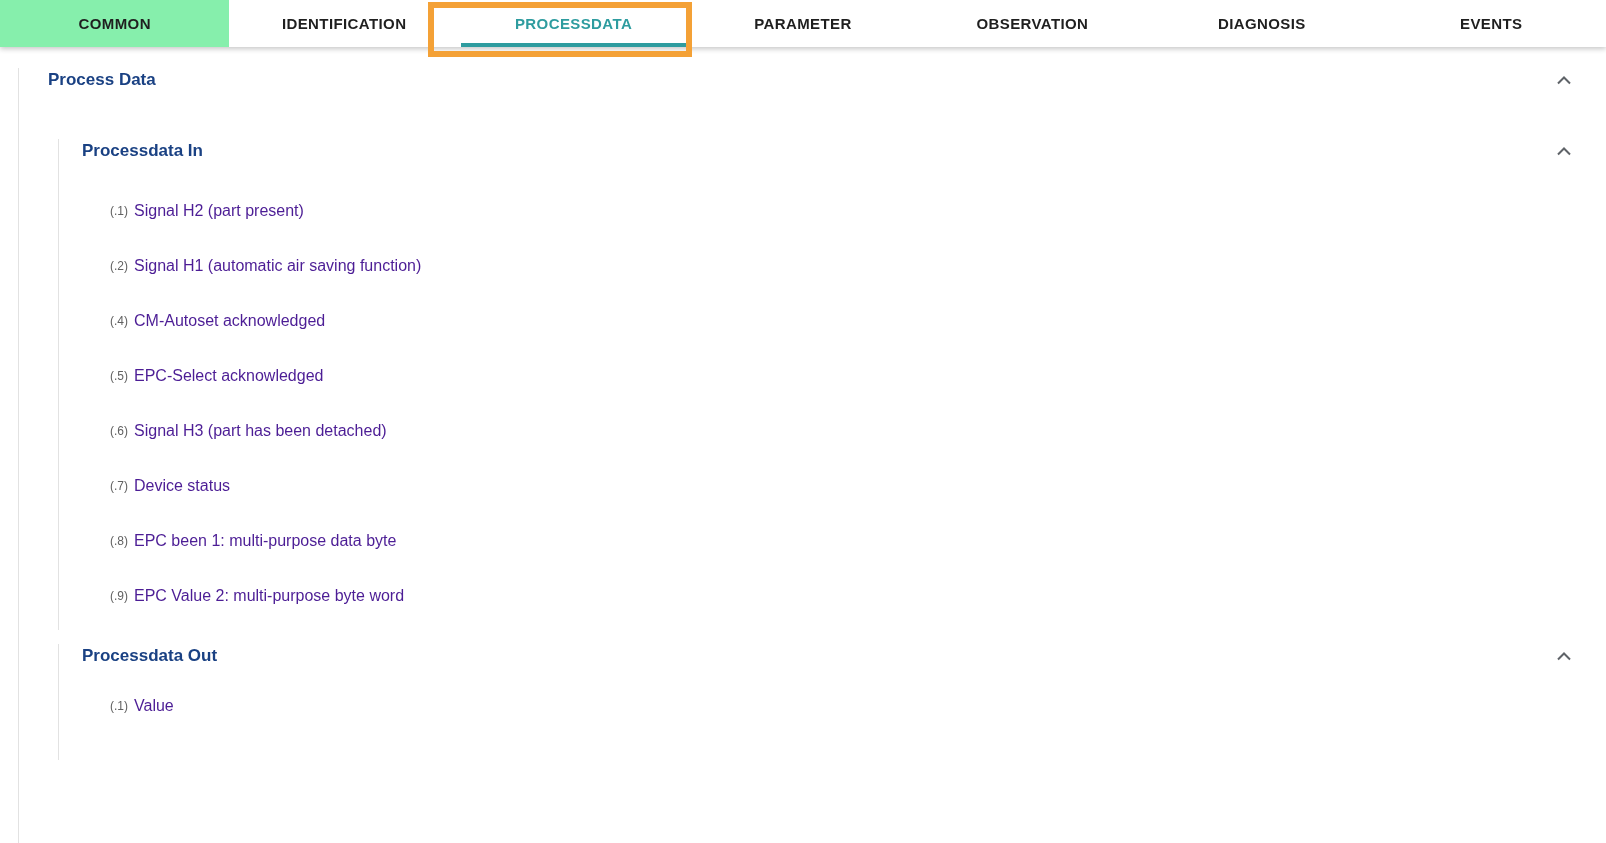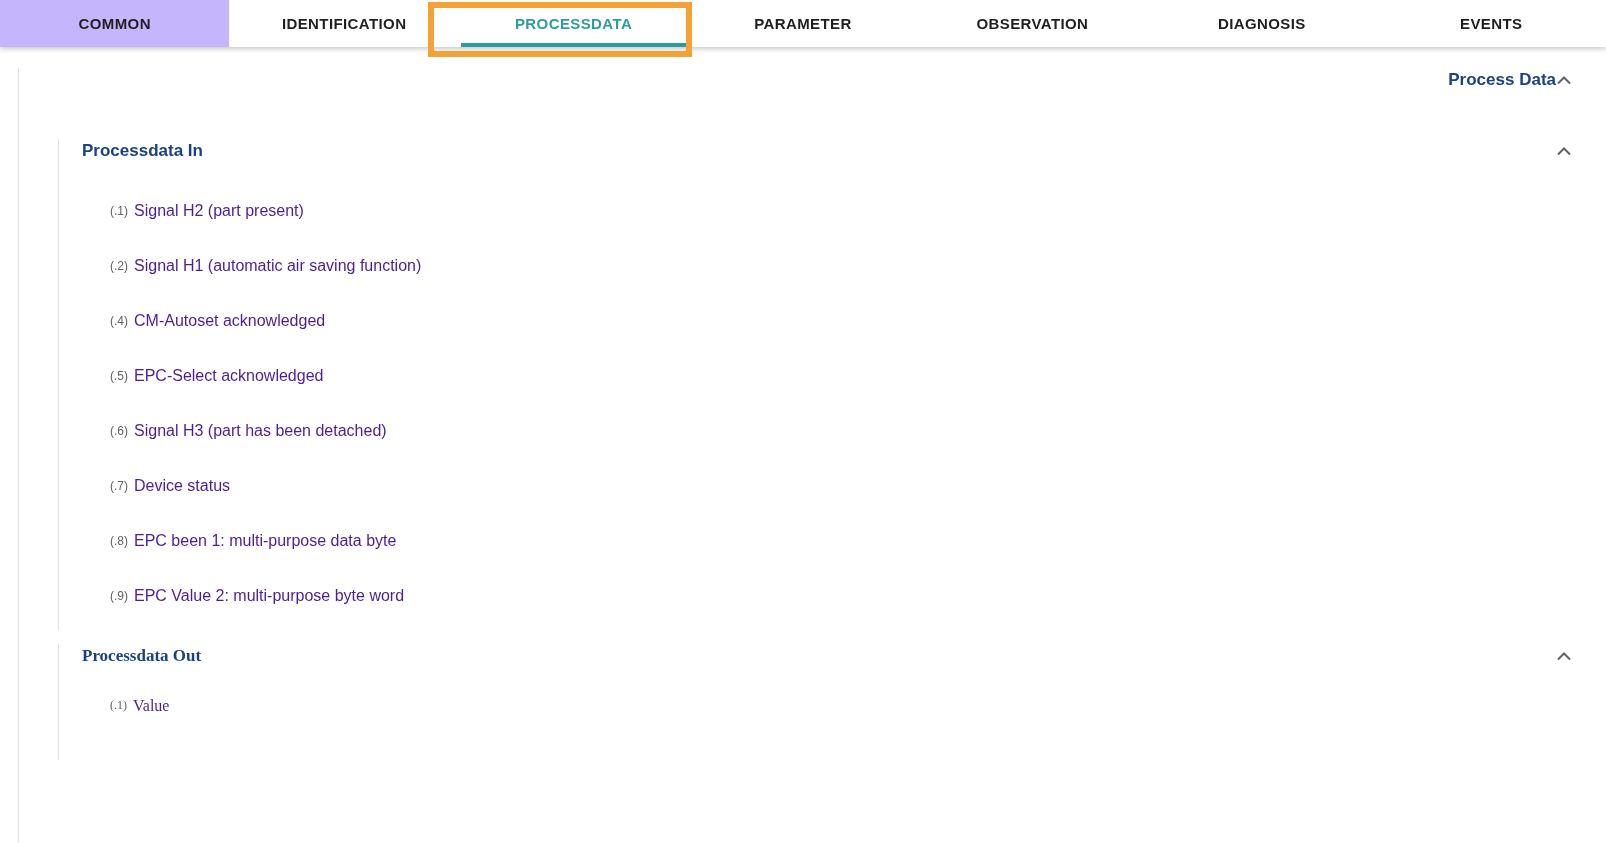--- a/index.html
+++ b/index.html
@@ -34,7 +34,7 @@
     position:relative;
     user-select:none;
   }
-  .tab.first { background:#c4b5fd; }
+  .tab.first { background:#86efac; }
   .tab.active { color:var(--accent, #2E9C9F);text-align:right; }
   .tab.active::after {
     content:"";

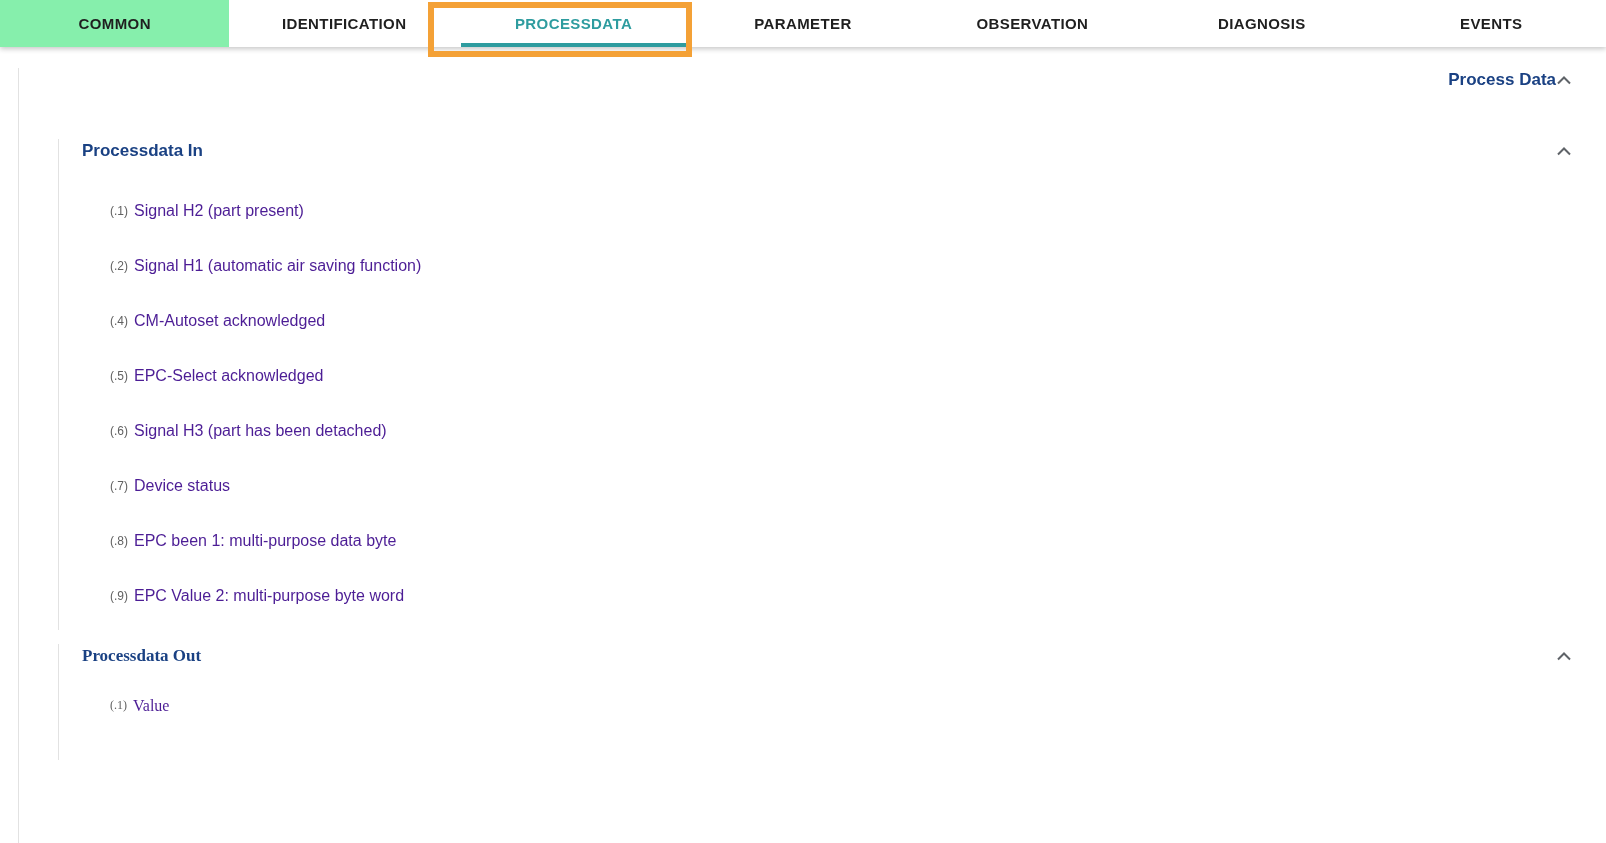--- a/index.html
+++ b/index.html
@@ -80,7 +80,7 @@
     font-weight:700;
     color:var(--navy, #1A4183);
   }
-  .outer-section > .section-header { margin-top:18px;justify-content:flex-end; }
+  .outer-section > .section-header { margin-top:18px; }
 
   .group {
     margin-left:10px;

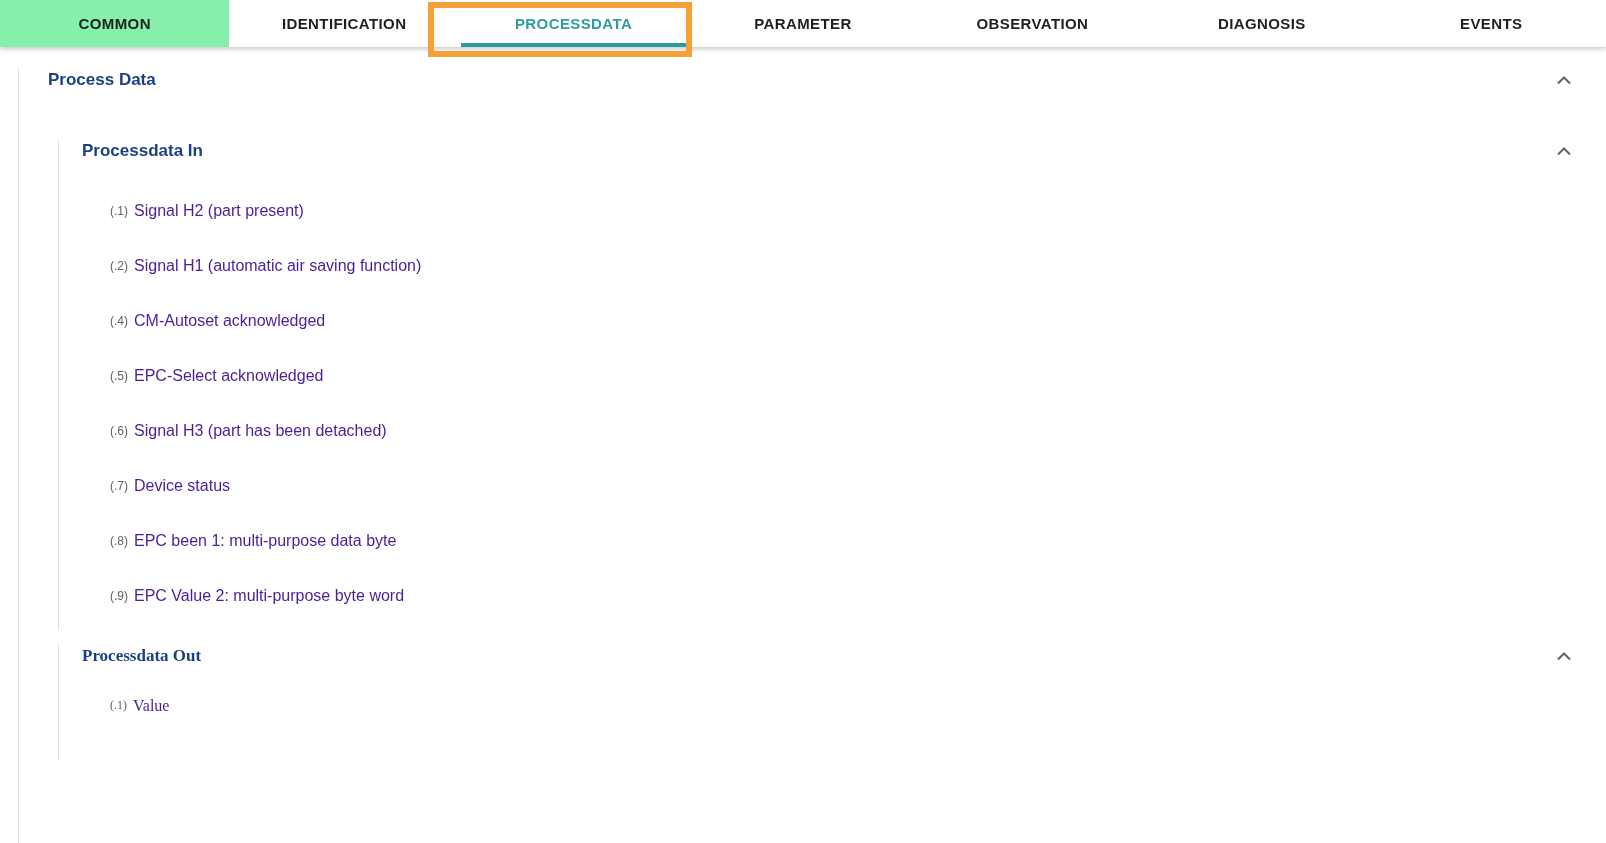--- a/index.html
+++ b/index.html
@@ -89,7 +89,7 @@
   }
   .group > .section-header { margin-top:14px; }
   .group-in  { margin-top:47px; padding-bottom:7px; }
-  .group-out { padding-bottom:27px;font-family:Liberation Serif, serif; }
+  .group-out { padding-bottom:27px; }
 
   .items { padding-left:28px; }
   .group-in  .items { margin-top:20px; }

